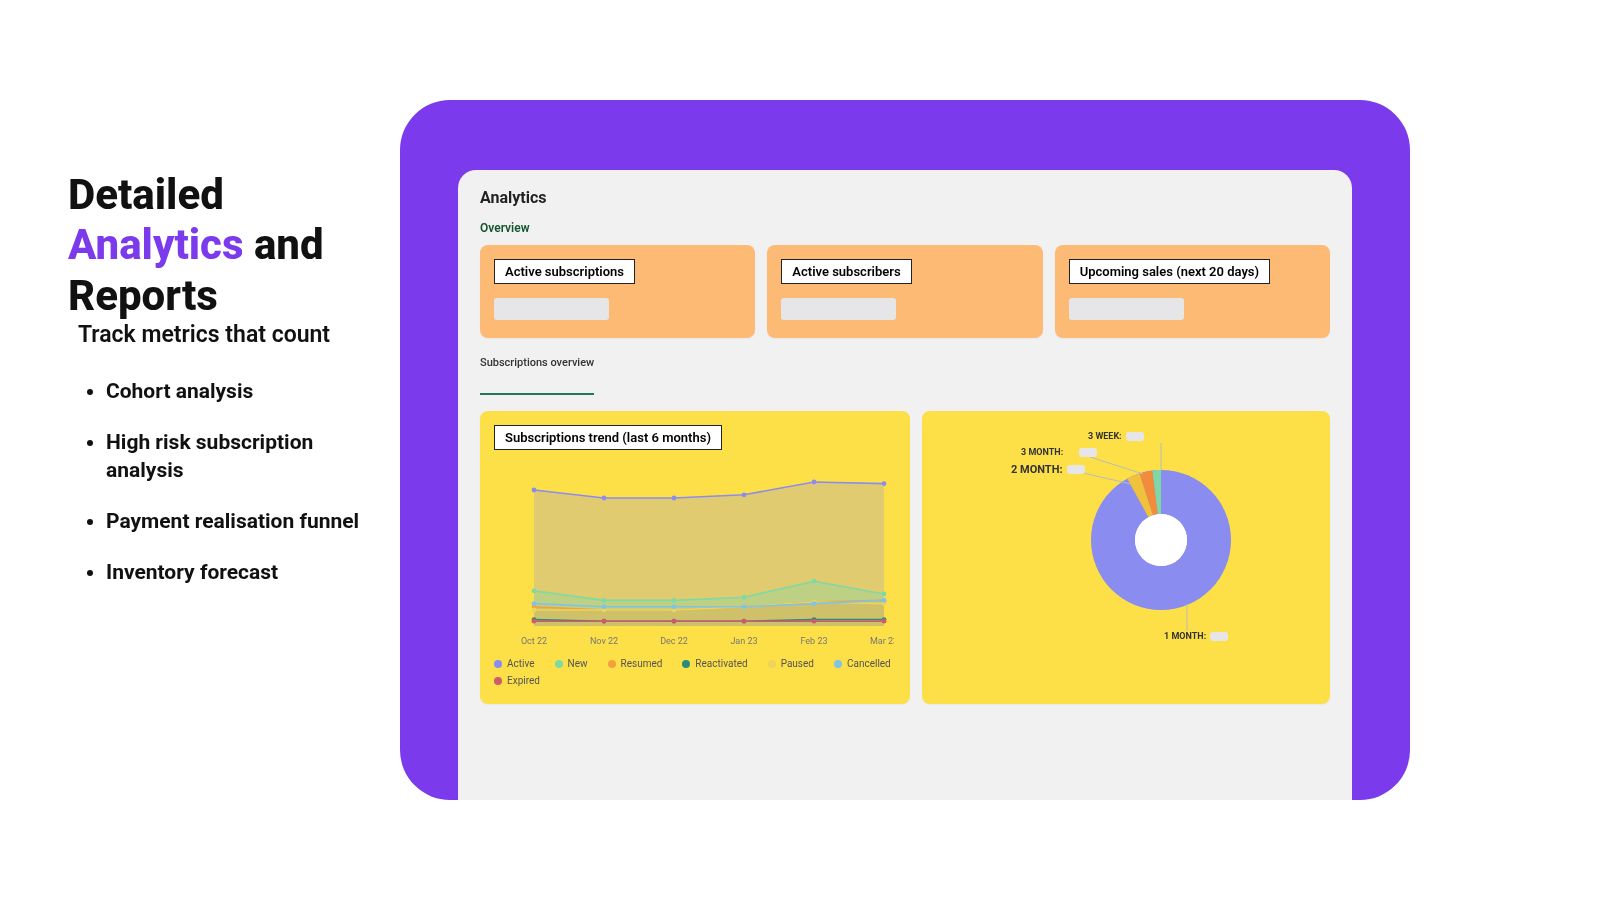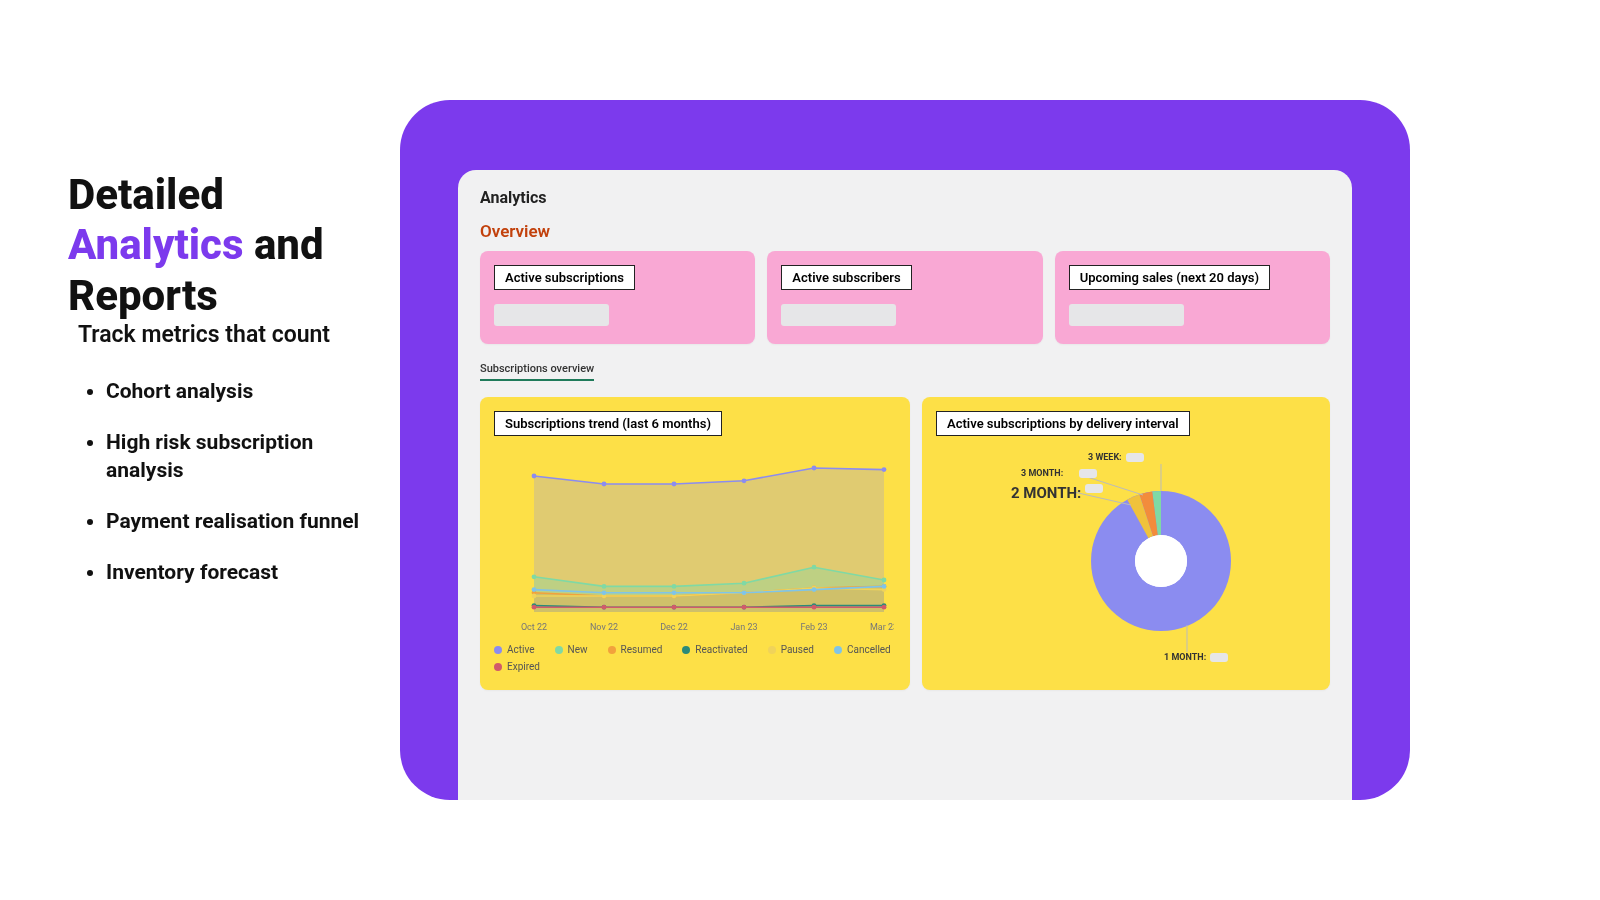--- a/index.html
+++ b/index.html
@@ -16,7 +16,7 @@
   .dashboard { position: absolute; top: 70px; left: 58px; right: 58px; bottom: 0; background: #f1f1f2; border-radius: 18px 18px 0 0; overflow: hidden; }
   .dash-inner { padding: 18px 22px 0 22px; height: 100%; }
   .dash-title { font-size: 16px; font-weight: 700; color: #222; margin-bottom: 14px; }
-  .dash-sub { font-size: 17px; font-weight: 600; color: #c2410c; margin-bottom: 10px; }
+  .dash-sub { font-size: 12px; font-weight: 600; color: #14532d; margin-bottom: 10px; }
   .cards-row { display: flex; gap: 12px; }
   .metric-card { flex: 1; background: #f9a8d4; border-radius: 8px; padding: 14px 14px 18px 14px; box-shadow: 0 1px 2px rgba(0,0,0,0.04); }
   .metric-card .label-box { display: inline-block; border: 1.5px solid #222; padding: 4px 10px; font-size: 13px; font-weight: 600; margin-bottom: 14px; background: #fff; }

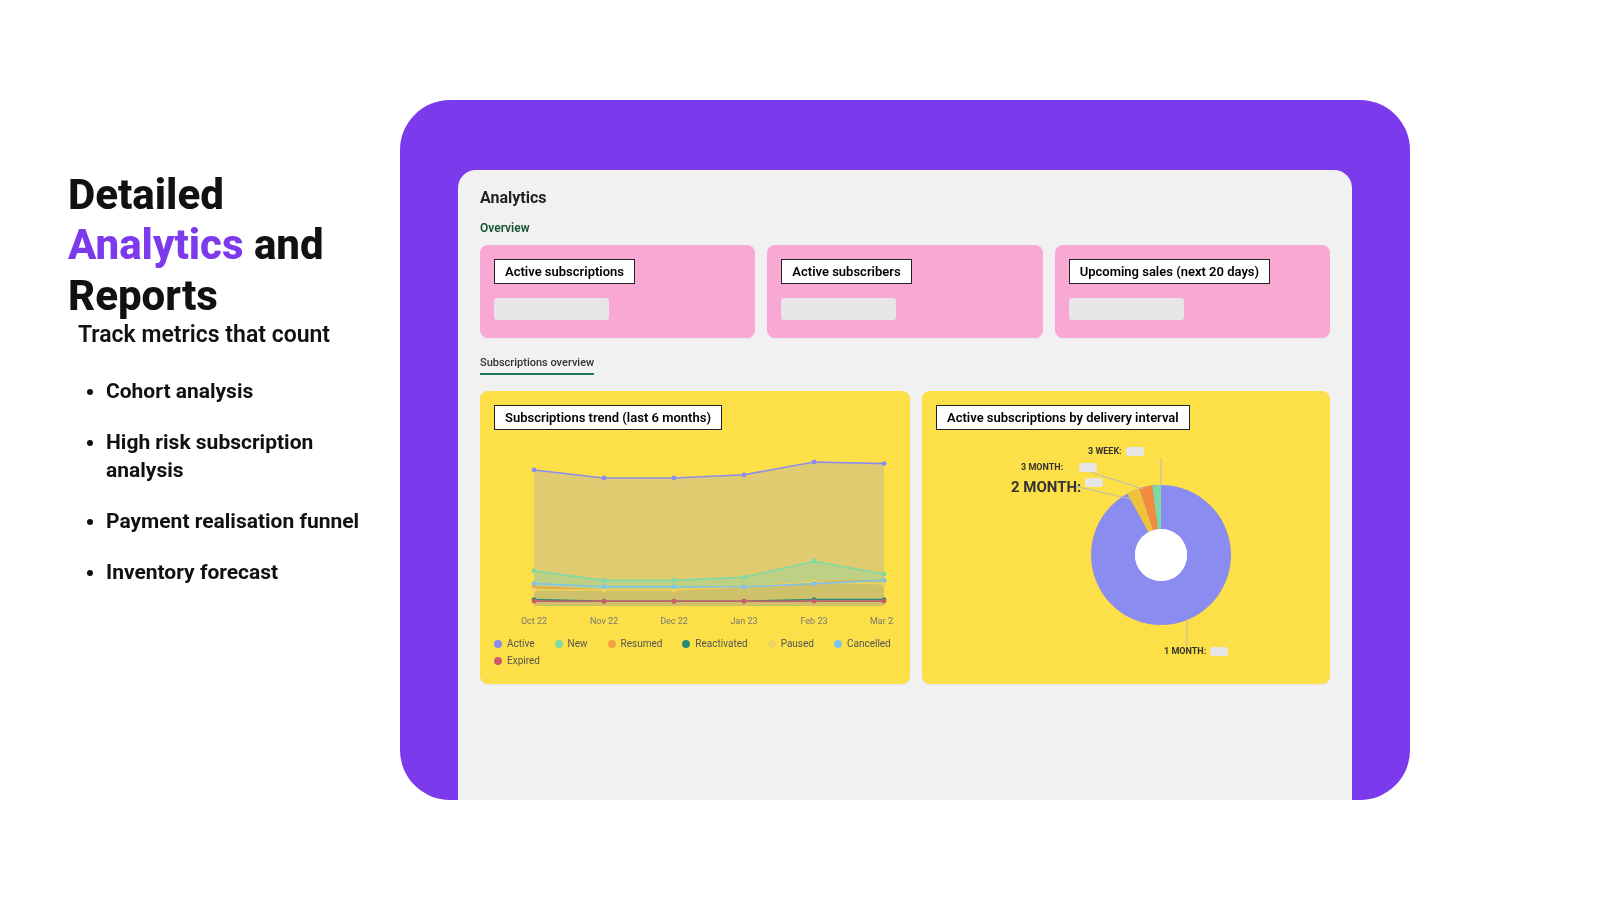--- a/index.html
+++ b/index.html
@@ -18,7 +18,7 @@
   .dash-title { font-size: 16px; font-weight: 700; color: #222; margin-bottom: 14px; }
   .dash-sub { font-size: 12px; font-weight: 600; color: #14532d; margin-bottom: 10px; }
   .cards-row { display: flex; gap: 12px; }
-  .metric-card { flex: 1; background: #f9a8d4; border-radius: 8px; padding: 14px 14px 18px 14px; box-shadow: 0 1px 2px rgba(0,0,0,0.04); }
+  .metric-card { flex: 1; background: #fdba74; border-radius: 8px; padding: 14px 14px 18px 14px; box-shadow: 0 1px 2px rgba(0,0,0,0.04); }
   .metric-card .label-box { display: inline-block; border: 1.5px solid #222; padding: 4px 10px; font-size: 13px; font-weight: 600; margin-bottom: 14px; background: #fff; }
   .skel { width: 115px; height: 22px; background: #e6e6e8; border-radius: 3px; }
   .tab-row { margin-top: 12px; }

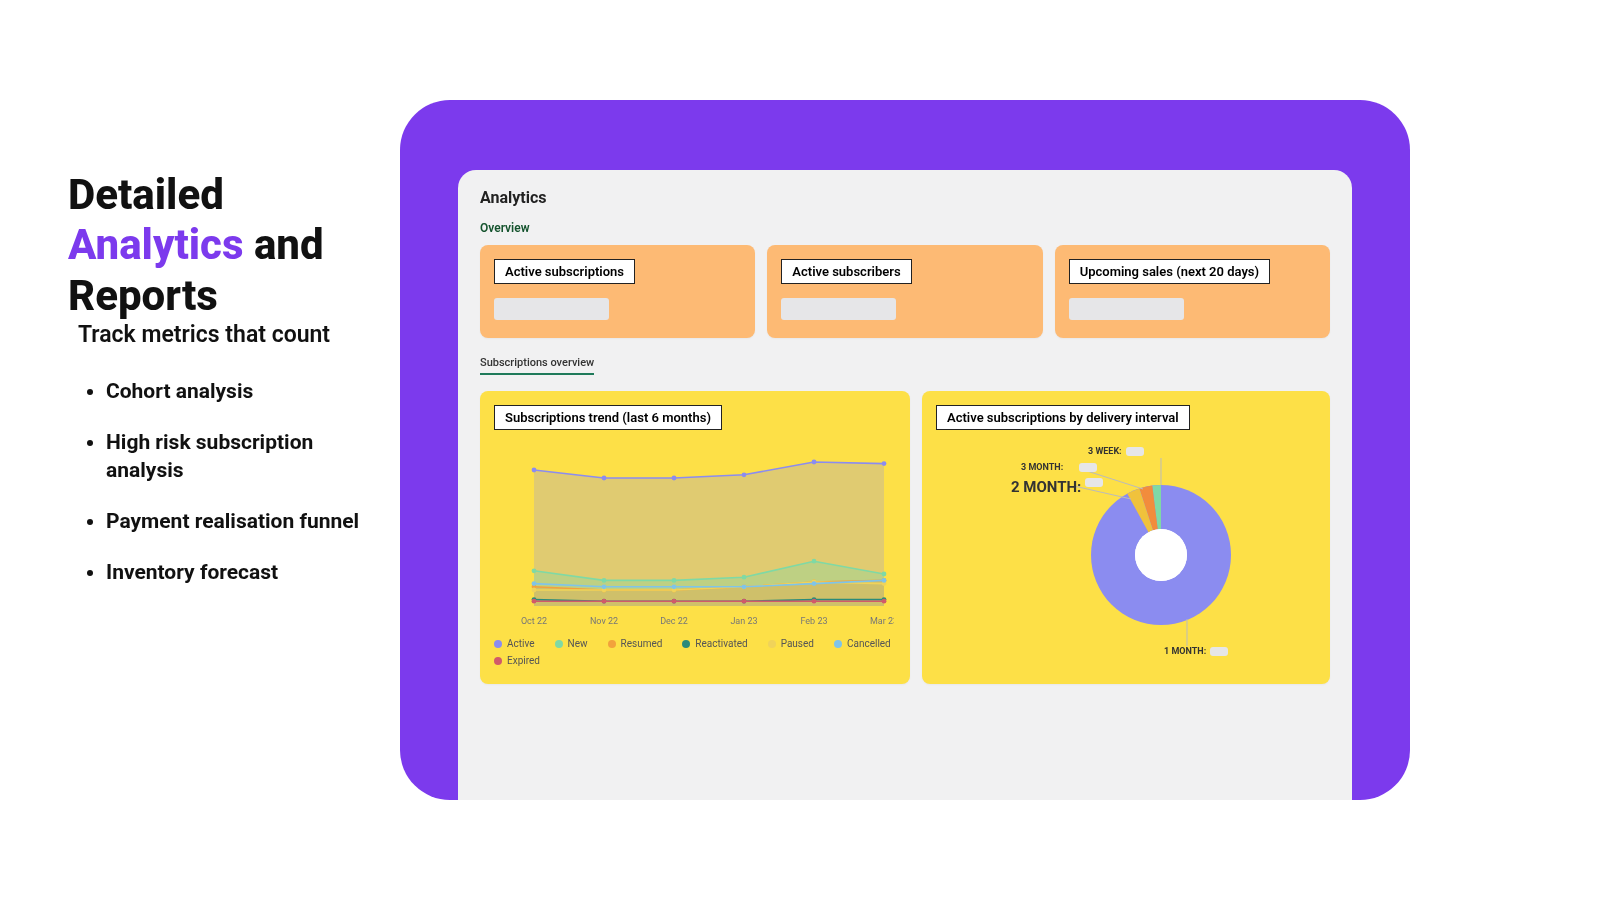--- a/index.html
+++ b/index.html
@@ -22,7 +22,7 @@
   .metric-card .label-box { display: inline-block; border: 1.5px solid #222; padding: 4px 10px; font-size: 13px; font-weight: 600; margin-bottom: 14px; background: #fff; }
   .skel { width: 115px; height: 22px; background: #e6e6e8; border-radius: 3px; }
   .tab-row { margin-top: 12px; }
-  .tab { display: inline-block; font-size: 11px; font-weight: 500; color: #333; padding: 6px 0 4px 0; border-bottom: 2.5px solid #1f7a5a; }
+  .tab { display: inline-block; font-size: 11px; font-weight: 500; color: #333; padding: 6px 0 24px 0; border-bottom: 2.5px solid #1f7a5a; }
   .charts-row { display: flex; gap: 12px; margin-top: 16px; }
   .chart-card { background: #fde047; border-radius: 8px; padding: 14px 14px 18px 14px; box-shadow: 0 1px 2px rgba(0,0,0,0.04); }
   .chart-card.trend { flex: 1.1; }

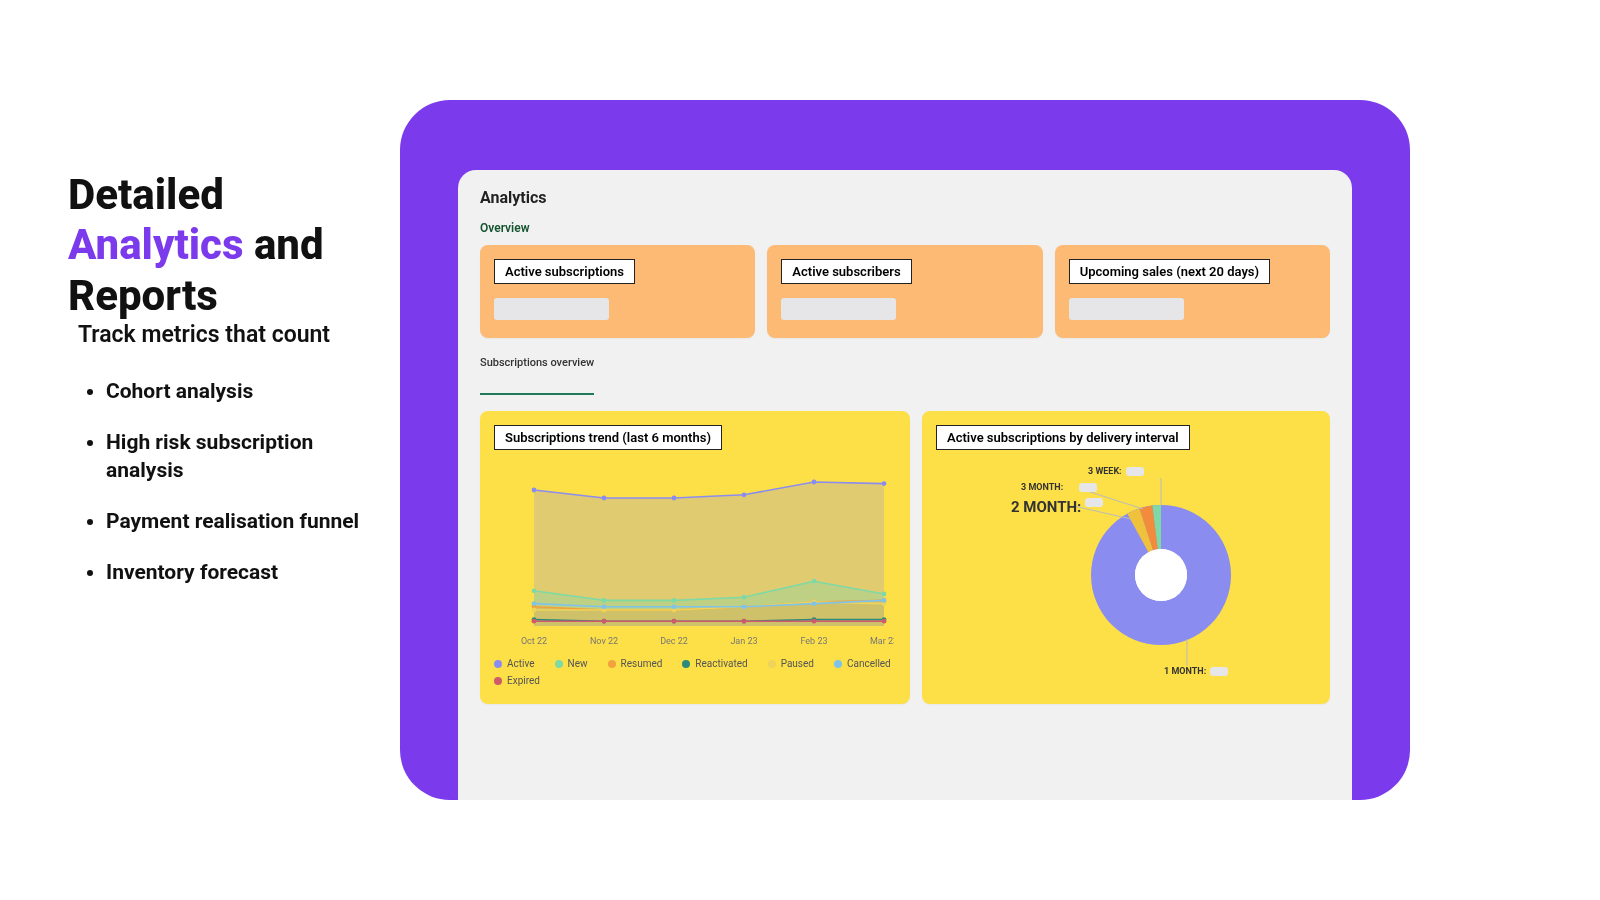--- a/index.html
+++ b/index.html
@@ -173,7 +173,6 @@
             </div>
 
             <div class="chart-card donut">
-              <div class="chart-title-box">Active subscriptions by delivery interval</div>
               <div style="position:relative; height:220px;">
                 <svg id="donut-svg" width="380" height="220">
                     <circle cx="225" cy="115" r="70" fill="#8b8cf0"></circle>

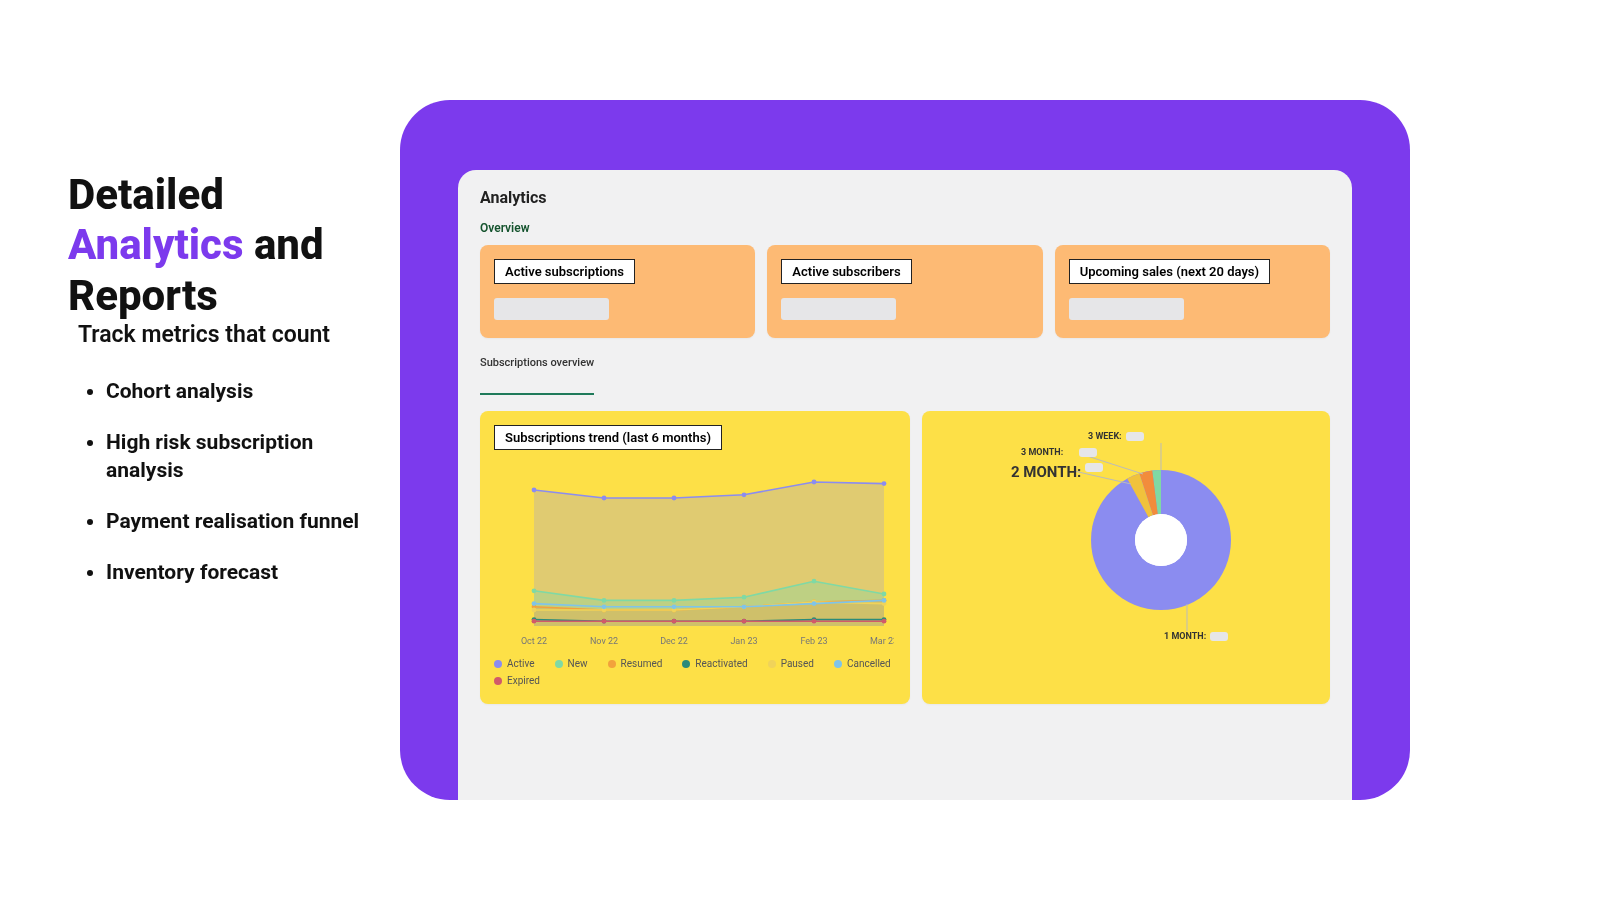--- a/index.html
+++ b/index.html
@@ -194,7 +194,7 @@
                     <span>3 MONTH:</span>
                     <span class="skel" style="width:18px;height:9px;"></span>
                   </div>
-                <div style="position:absolute; top:38px; left:75px; font-size:15px; font-weight:700; color:#333; display:flex; gap:4px;">
+                <div style="position:absolute; top:38px; left:75px; font-size:11px; font-weight:700; color:#333; display:flex; align-items:center; gap:4px;">
                     <span>2 MONTH:</span>
                     <span class="skel" style="width:18px;height:9px;"></span>
                   </div>

